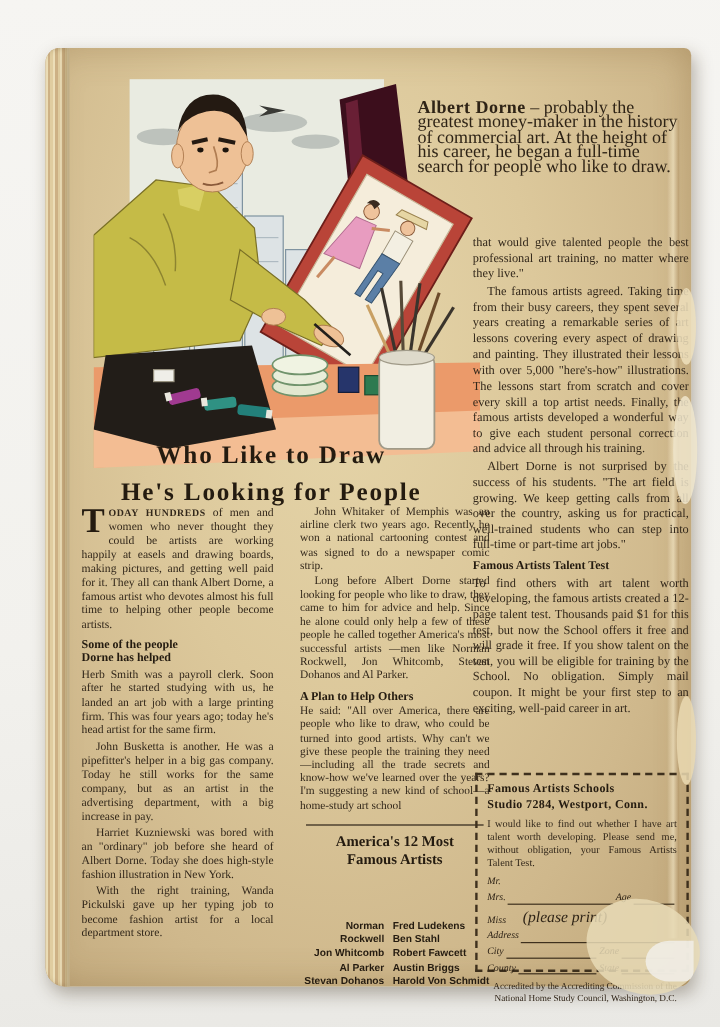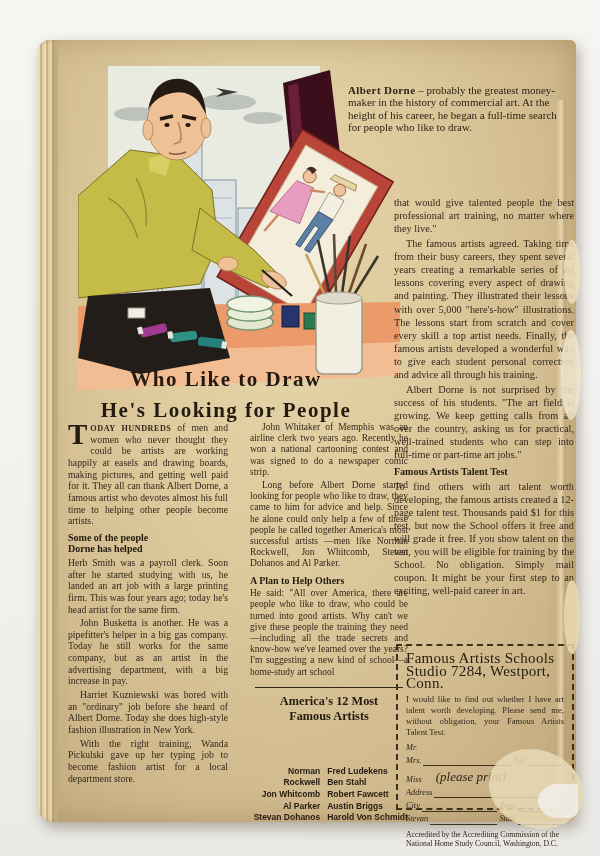--- a/index.html
+++ b/index.html
@@ -23,7 +23,7 @@
   .illu{position:absolute;left:40px;top:18px;}
   .caption{
     position:absolute;left:310px;top:44px;width:218px;
-    font-size:11px;line-height:12.3px;text-align:left;color:#2e2316;
+    font-size:15px;line-height:12.3px;text-align:left;color:#2e2316;
   }
   .caption b{letter-spacing:.4px;}
   .headline{

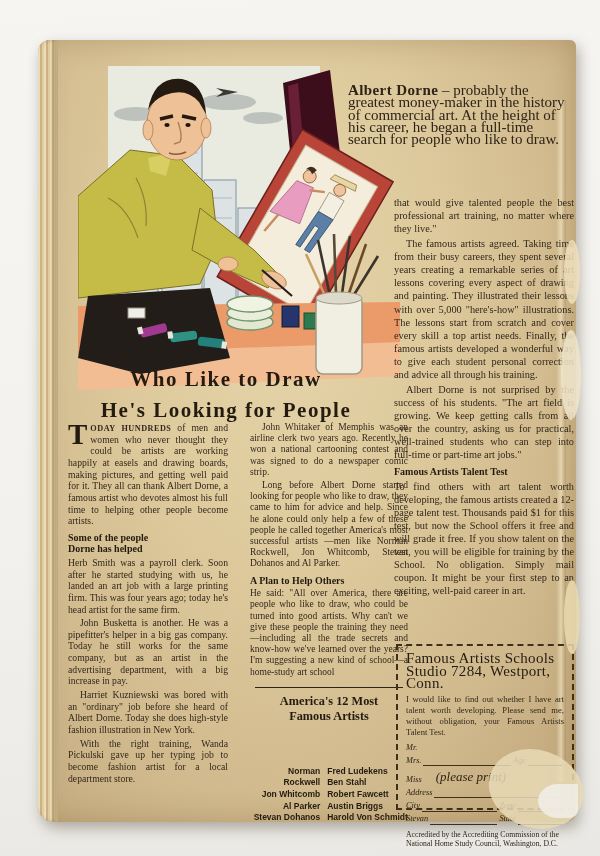--- a/index.html
+++ b/index.html
@@ -48,7 +48,7 @@
     position:absolute;left:358px;top:604px;width:178px;height:166px;box-sizing:border-box;
     border:2px dashed #3e301d;padding:6px 8px 4px 8px;font-size:8.6px;line-height:1.28;
   }
-  .coupon-title{font-weight:normal;font-size:15px;line-height:12.5px;letter-spacing:.3px;color:#241b10;}
+  .coupon-title{font-weight:bold;font-size:10px;line-height:12.5px;letter-spacing:.3px;color:#241b10;}
   .coupon-body{margin-top:4px;text-align:justify;}
   .form{margin-top:5px;font-style:italic;font-size:8.3px;color:#2e2316;}
   .frow{display:flex;align-items:flex-end;margin-bottom:2.5px;}

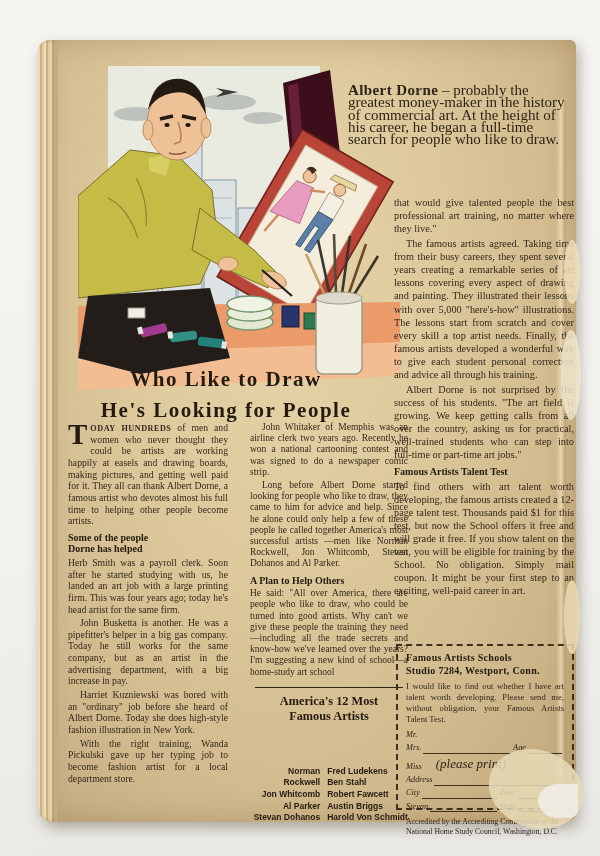--- a/index.html
+++ b/index.html
@@ -266,7 +266,7 @@
         <span class="fline mid"></span>
       </div>
       <div class="frow">
-        <span>Stevan</span>
+        <span>County</span>
         <span class="fline"></span>
         <span>State</span>
         <span class="fline mid"></span>

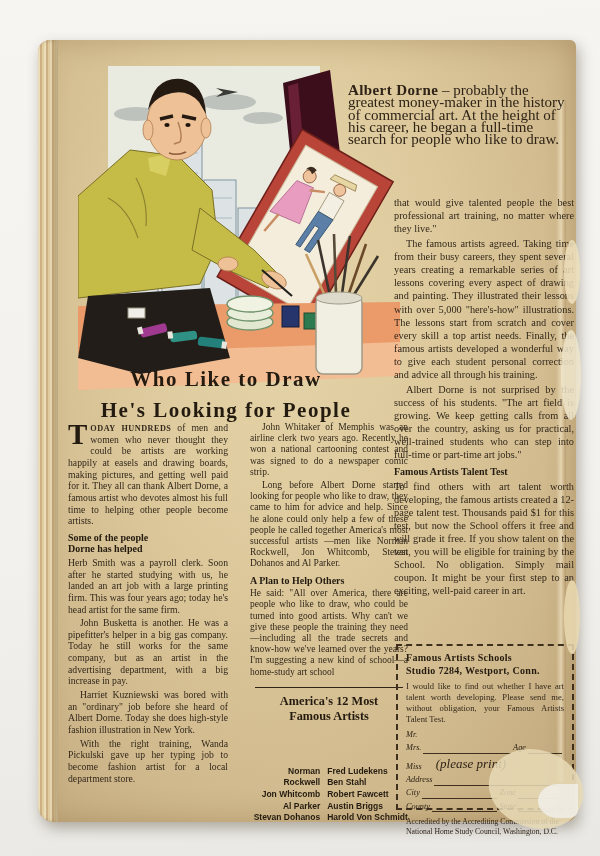--- a/index.html
+++ b/index.html
@@ -56,7 +56,7 @@
   .fline.short{flex:0 0 34px;}
   .fline.mid{flex:0 0 44px;}
   .pprint{font-size:13px;margin-left:14px;}
-  .accred{margin-top:5px;font-size:7.7px;line-height:1.25;text-align:left;font-style:normal;}
+  .accred{margin-top:5px;font-size:7.7px;line-height:1.25;text-align:right;font-style:normal;}
   .crease{position:absolute;right:10px;top:60px;bottom:40px;width:10px;
     background:linear-gradient(90deg,rgba(255,250,230,0) 0,rgba(250,240,210,.55) 50%,rgba(140,100,50,.25) 100%);}
 </style>

